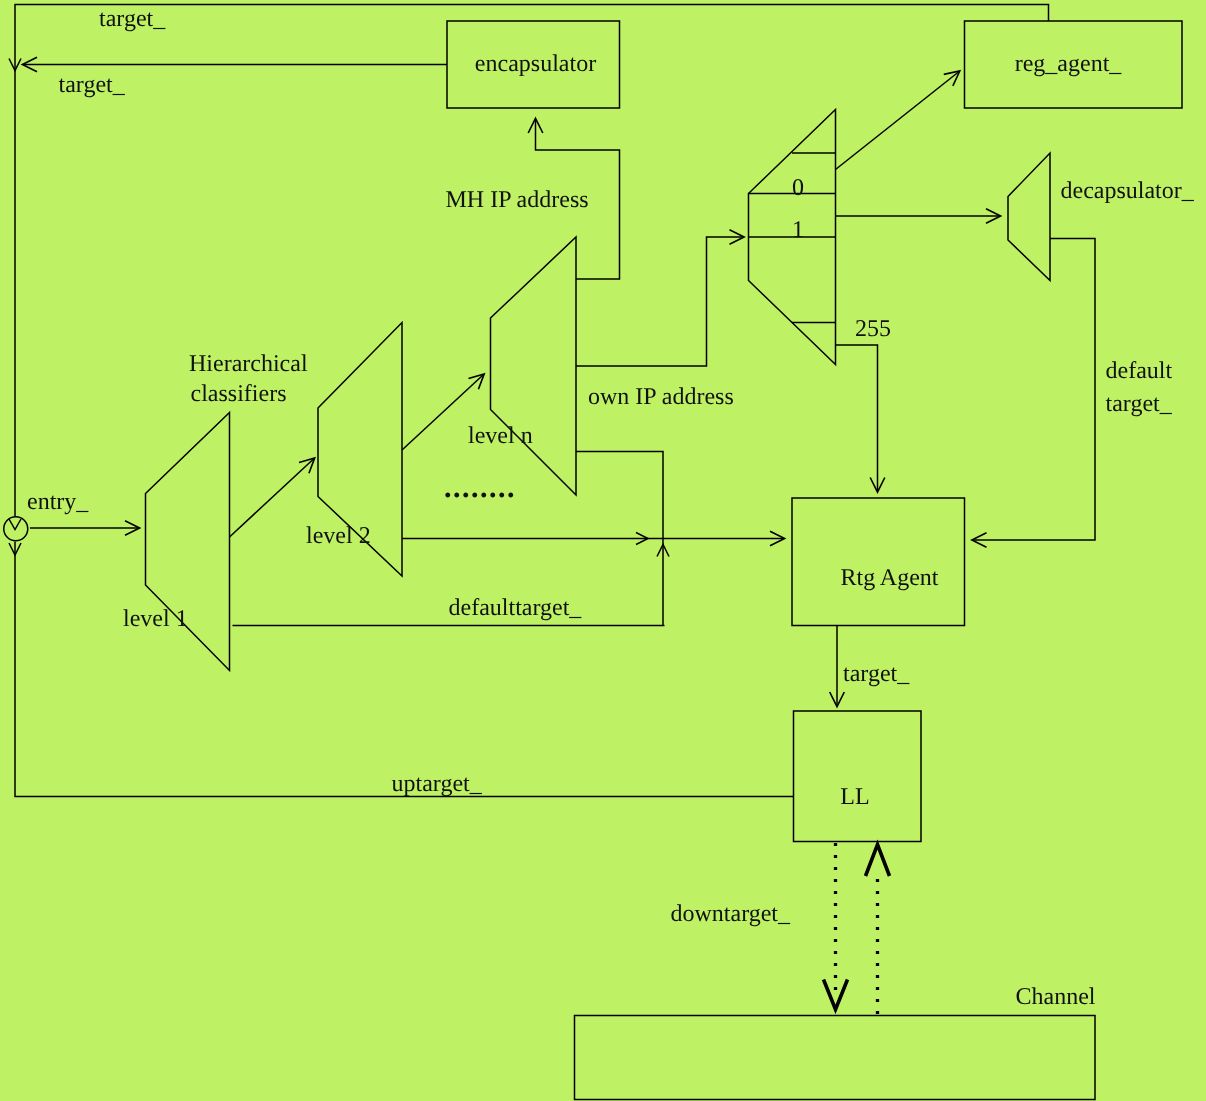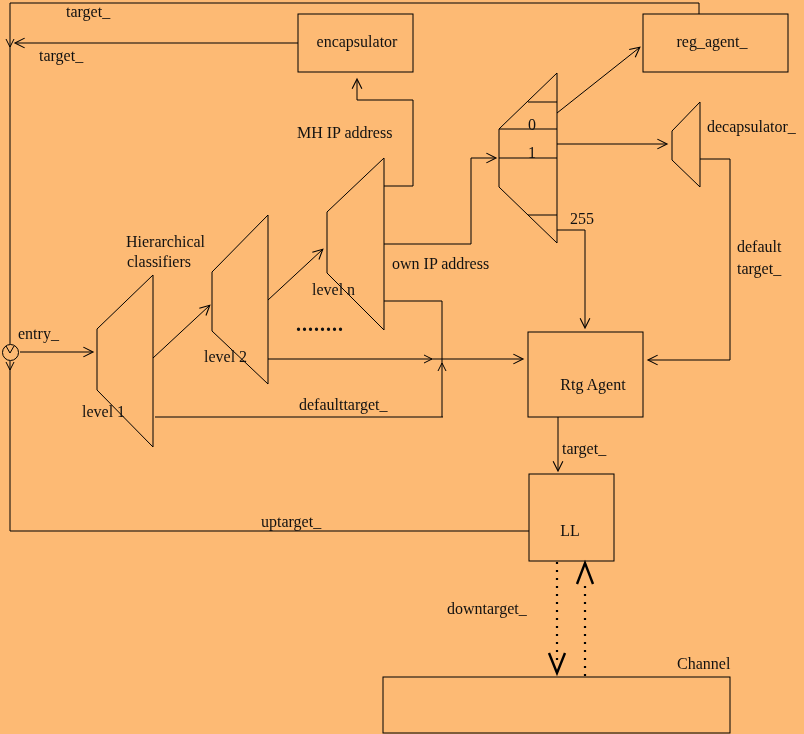--- a/index.html
+++ b/index.html
@@ -6,7 +6,7 @@
   #stage{
     position:relative;
     width:804px;height:734px;
-    background:#fdba74;
+    background:#bef264;
     font-family:"Liberation Serif","DejaVu Serif",serif;
     overflow:hidden;
   }

